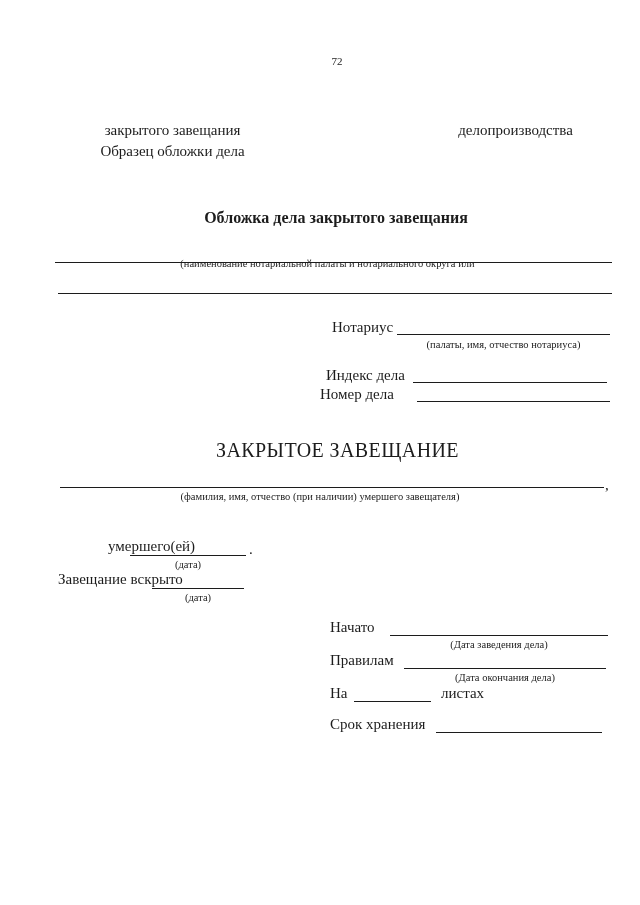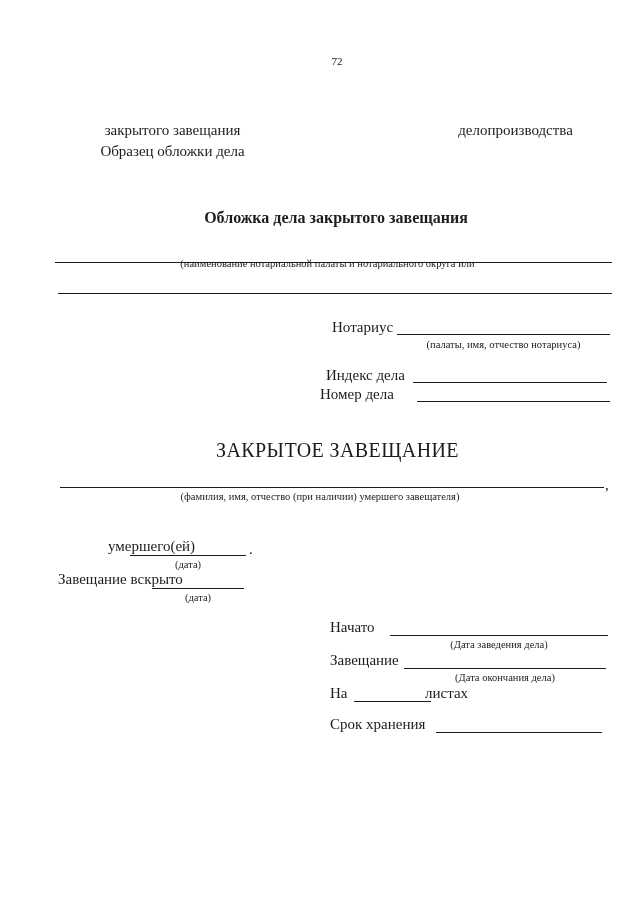--- a/index.html
+++ b/index.html
@@ -85,7 +85,7 @@
   <div class="rule" style="left:390px; top:635px; width:218px;"></div>
   <div class="abs center caption" style="left:390px; width:218px; top:639px;">(Дата заведения дела)</div>
 
-  <div class="abs label" style="left:330px; top:652px;">Завещание</div>
+  <div class="abs label" style="left:330px; top:652px;">Правилам</div>
   <div class="rule" style="left:404px; top:668px; width:202px;"></div>
   <div class="abs center caption" style="left:404px; width:202px; top:672px;">(Дата окончания дела)</div>
 

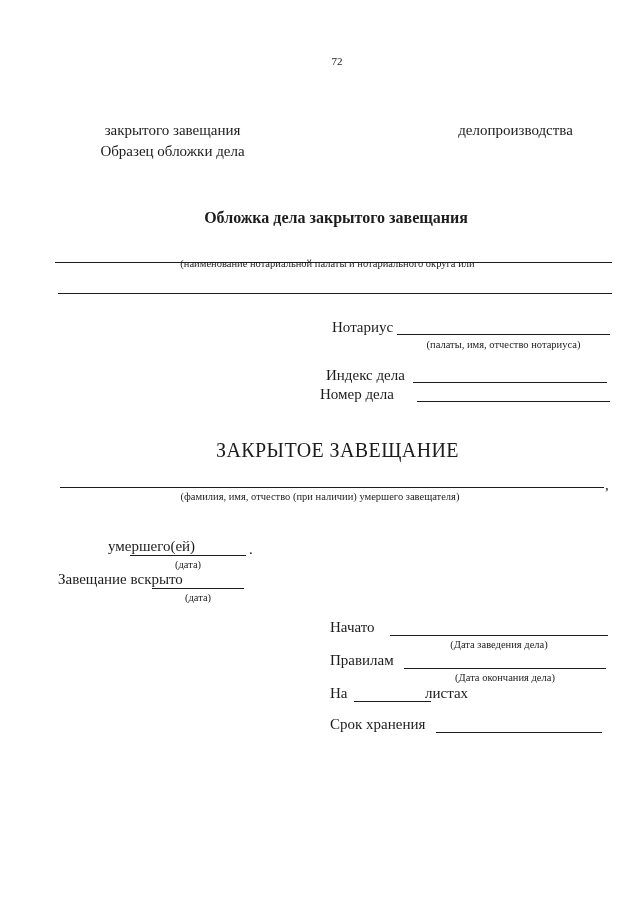--- a/index.html
+++ b/index.html
@@ -91,7 +91,7 @@
 
   <div class="abs label" style="left:330px; top:685px;">На</div>
   <div class="rule" style="left:354px; top:701px; width:77px;"></div>
-  <div class="abs label" style="left:425px; top:685px;">листах</div>
+  <div class="abs label" style="left:441px; top:685px;">листах</div>
 
   <div class="abs label" style="left:330px; top:716px;">Срок хранения</div>
   <div class="rule" style="left:436px; top:732px; width:166px;"></div>

